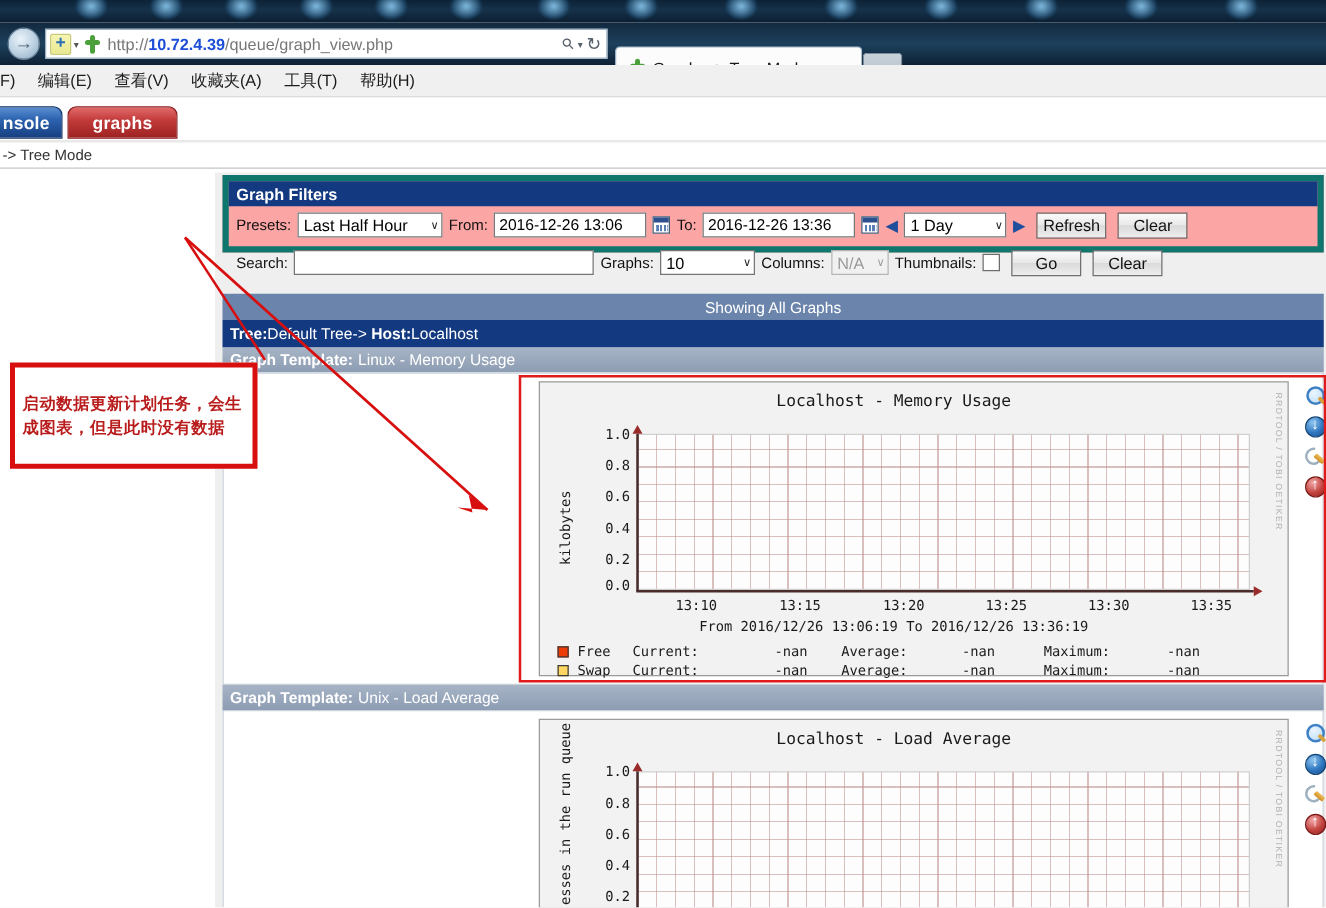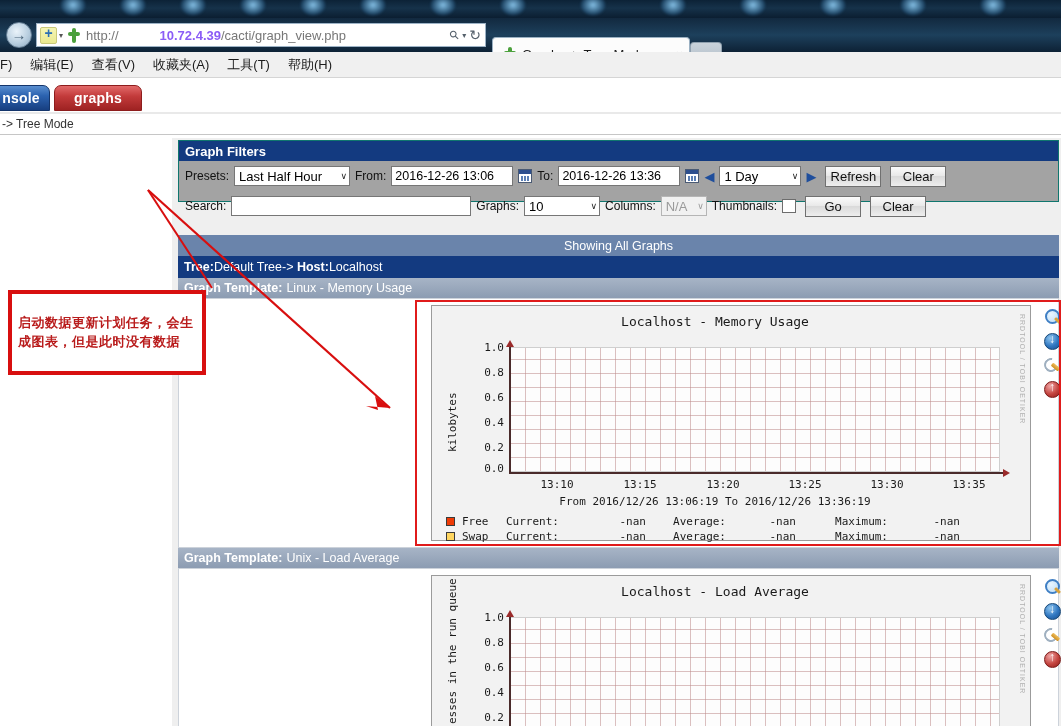--- a/index.html
+++ b/index.html
@@ -61,7 +61,7 @@
   .url-text {
     margin-left:6px; font-size:13px; color:#777; white-space:nowrap; overflow:hidden;
   }
-  .url-text b { color:#8b5cf6; font-weight:bold;padding-left:41px; }
+  .url-text b { color:#1d4ed8; font-weight:bold; }
   .url-right { margin-left:auto; display:flex; align-items:center; padding-right:4px; gap:3px; color:#55606b; }
   .mag { font-size:12px; transform: rotate(-45deg); display:inline-block; }
   .reload { font-size:14px; }

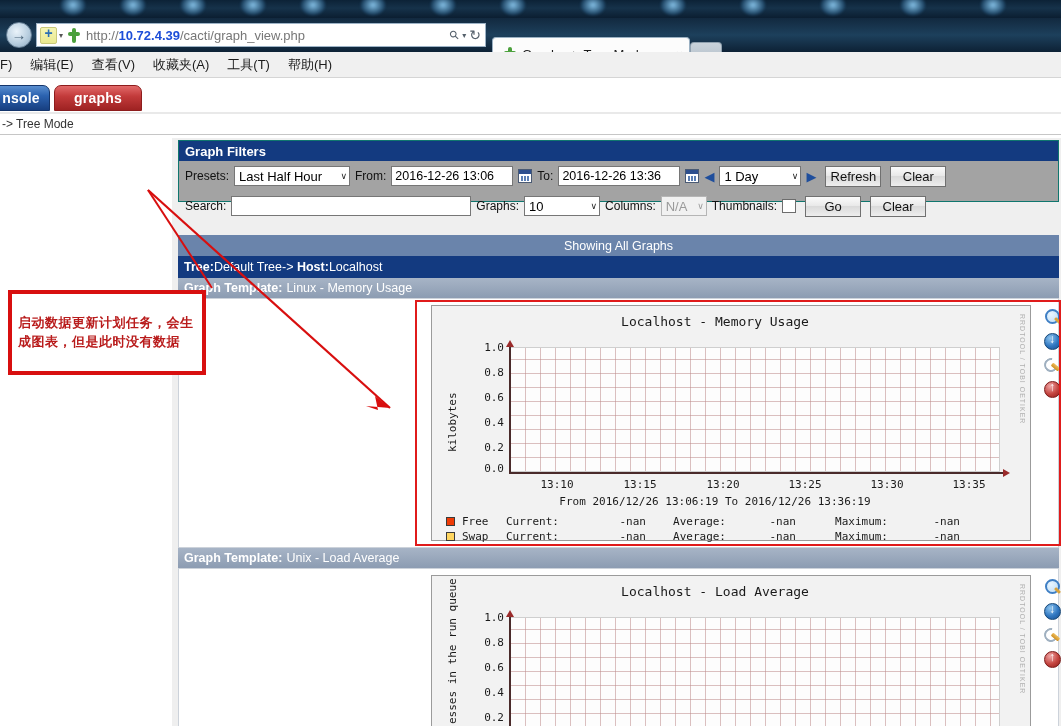--- a/index.html
+++ b/index.html
@@ -377,7 +377,7 @@
       <div class="shield"></div>
       <span class="shield-caret">▾</span>
       <span class="cactus"></span>
-      <span class="url-text"><span>http://</span><b>10.72.4.39</b><span>/cacti/graph_view.php</span></span>
+      <span class="url-text"><span>http://</span><b>10.72.4.39</b><span>/queue/graph_view.php</span></span>
       <span class="url-right">
         <span class="mag">⚲</span>
         <span style="font-size:8px">▾</span>

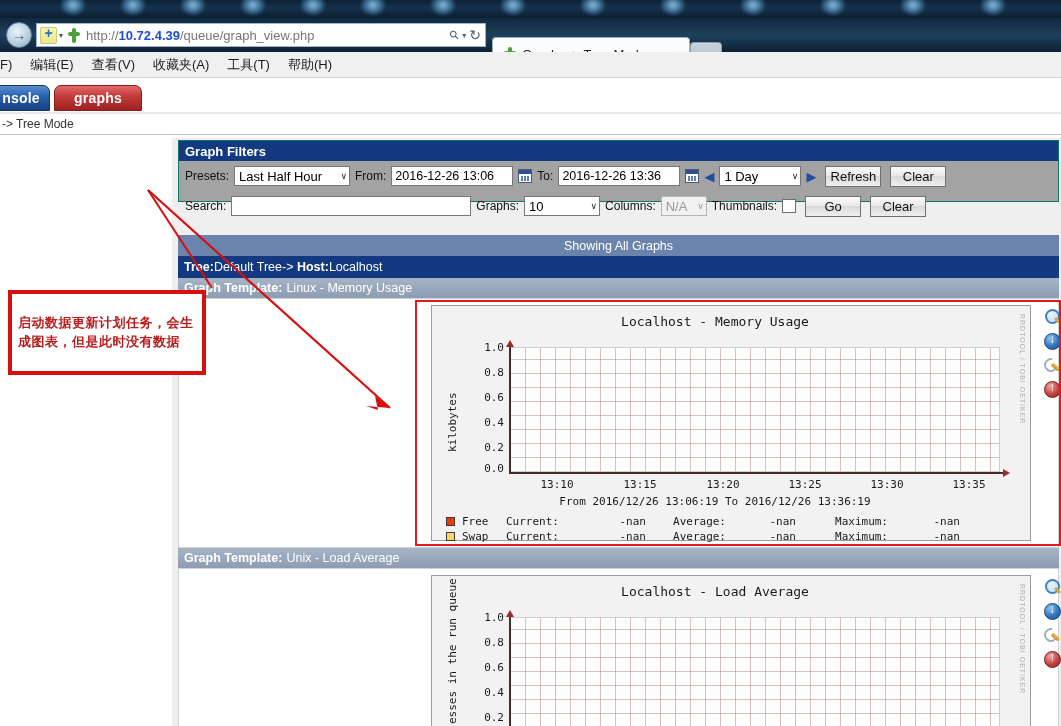--- a/index.html
+++ b/index.html
@@ -167,7 +167,7 @@
   }
   .filters-box {
     position:absolute; left:6px; top:2px; width:881px; height:62px;
-    border:1px solid #0f766e; background:#a3a3a3;
+    border:5px solid #0f766e; background:#fca5a5;
   }
   .filters-title {
     height:20px; background:#133a80; color:#fff; font-size:13px; font-weight:bold;

